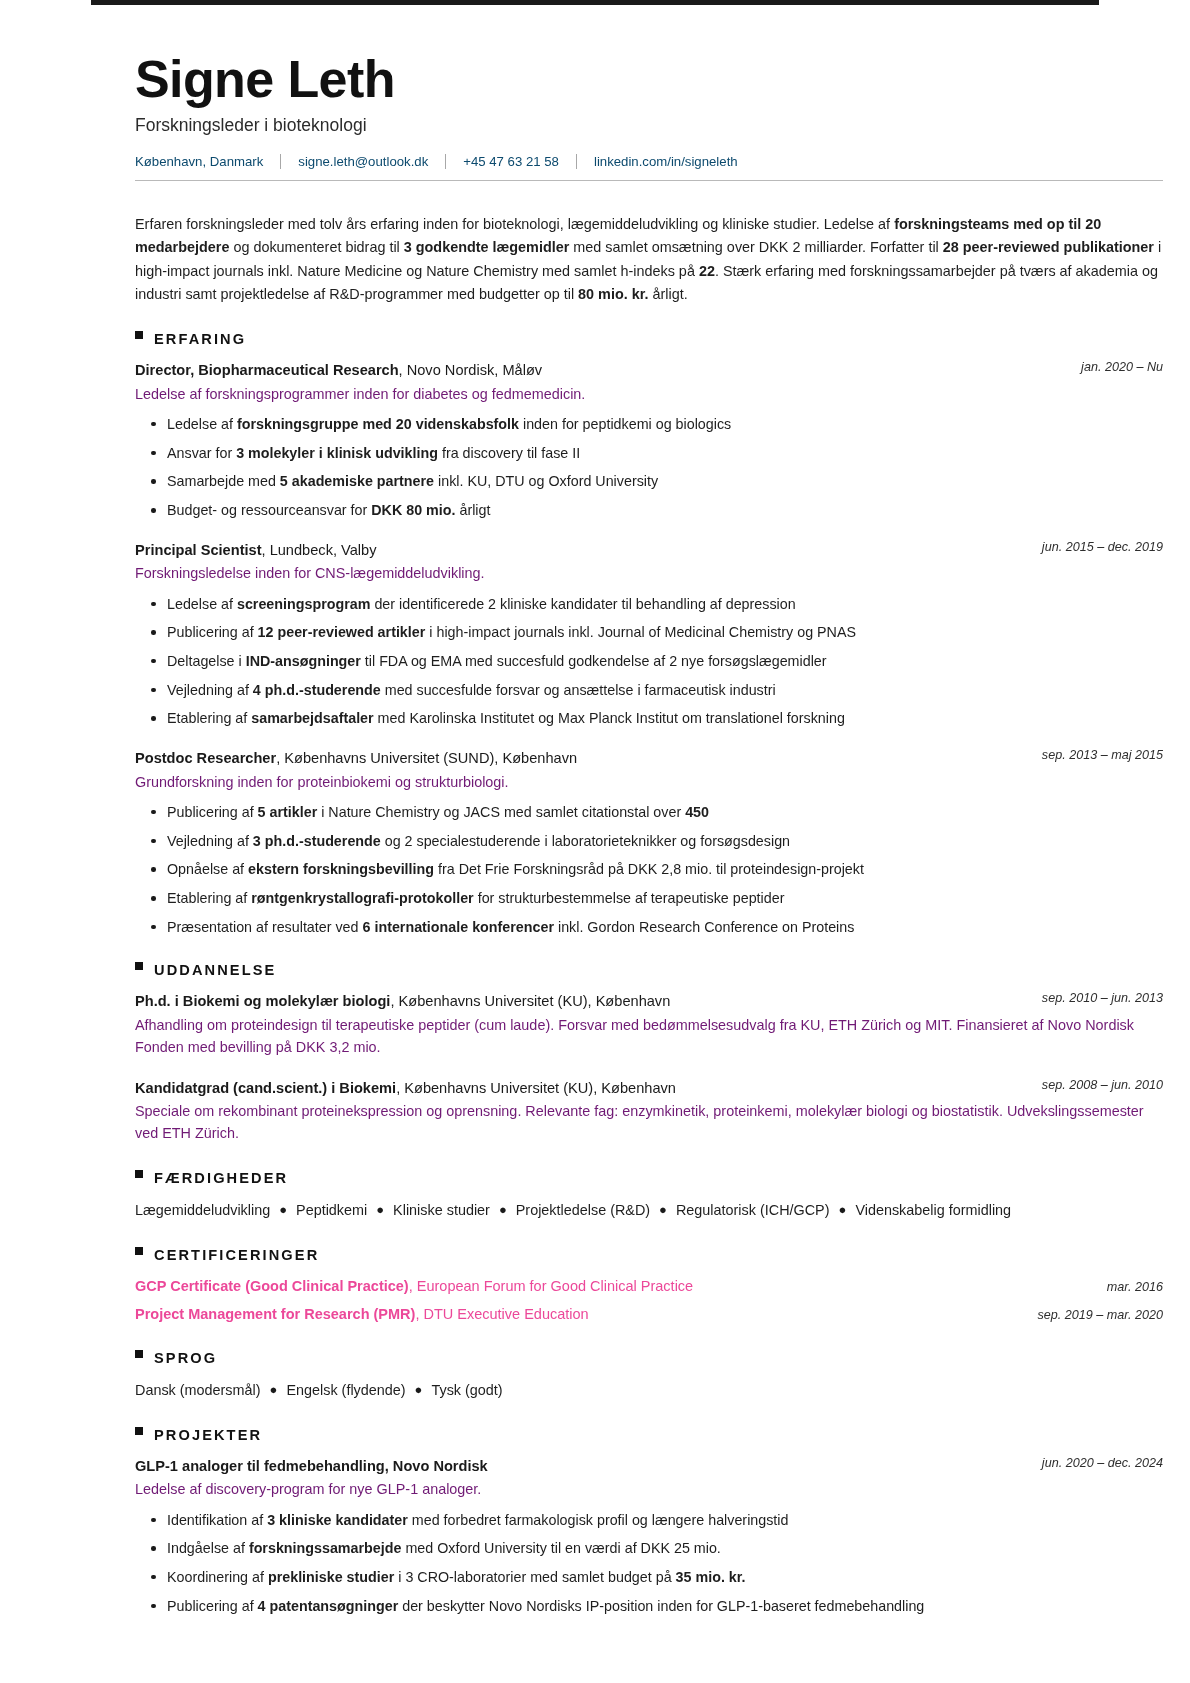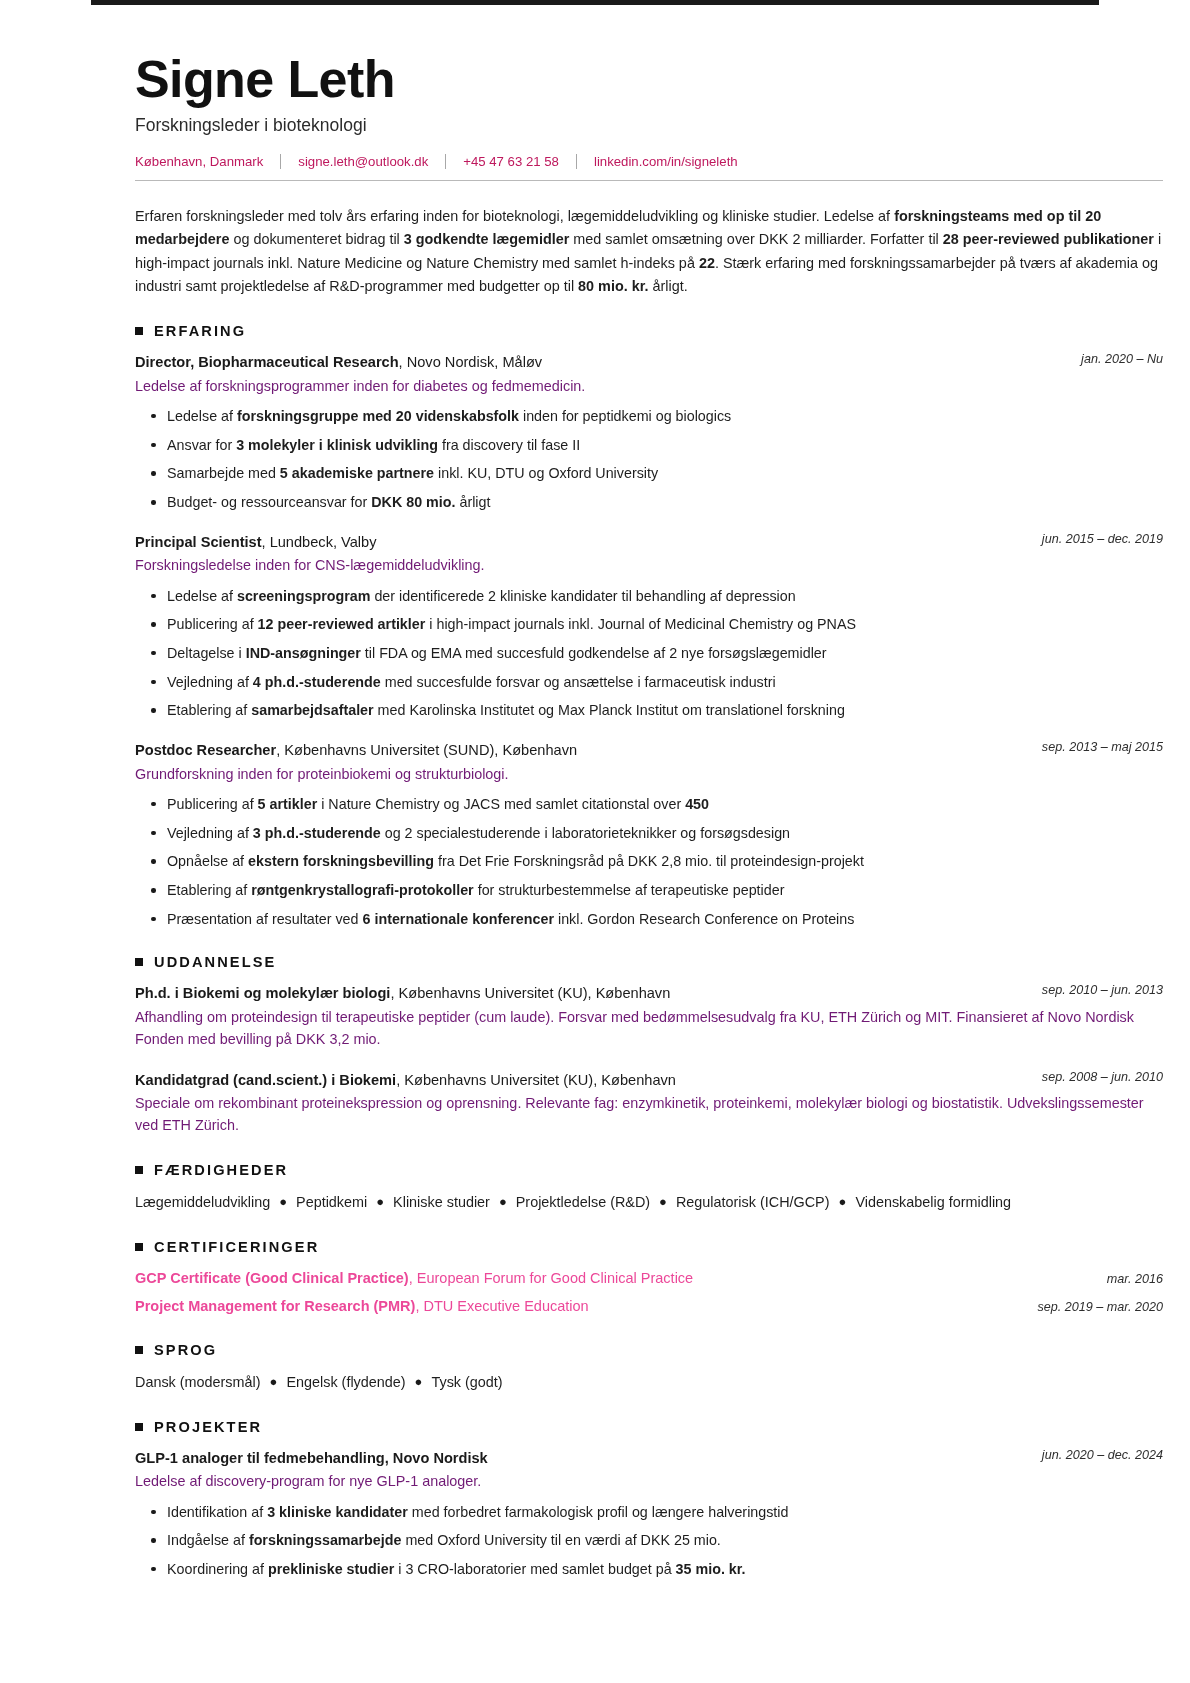--- a/index.html
+++ b/index.html
@@ -54,7 +54,7 @@
     padding-bottom: 11px;
     border-bottom: 1px solid #b9b9b9;
     font-size: 13.2px;
-    color: #be185d;
+    color: #0c4a6e;
     display: flex;
     align-items: flex-end;
     flex-wrap: wrap;

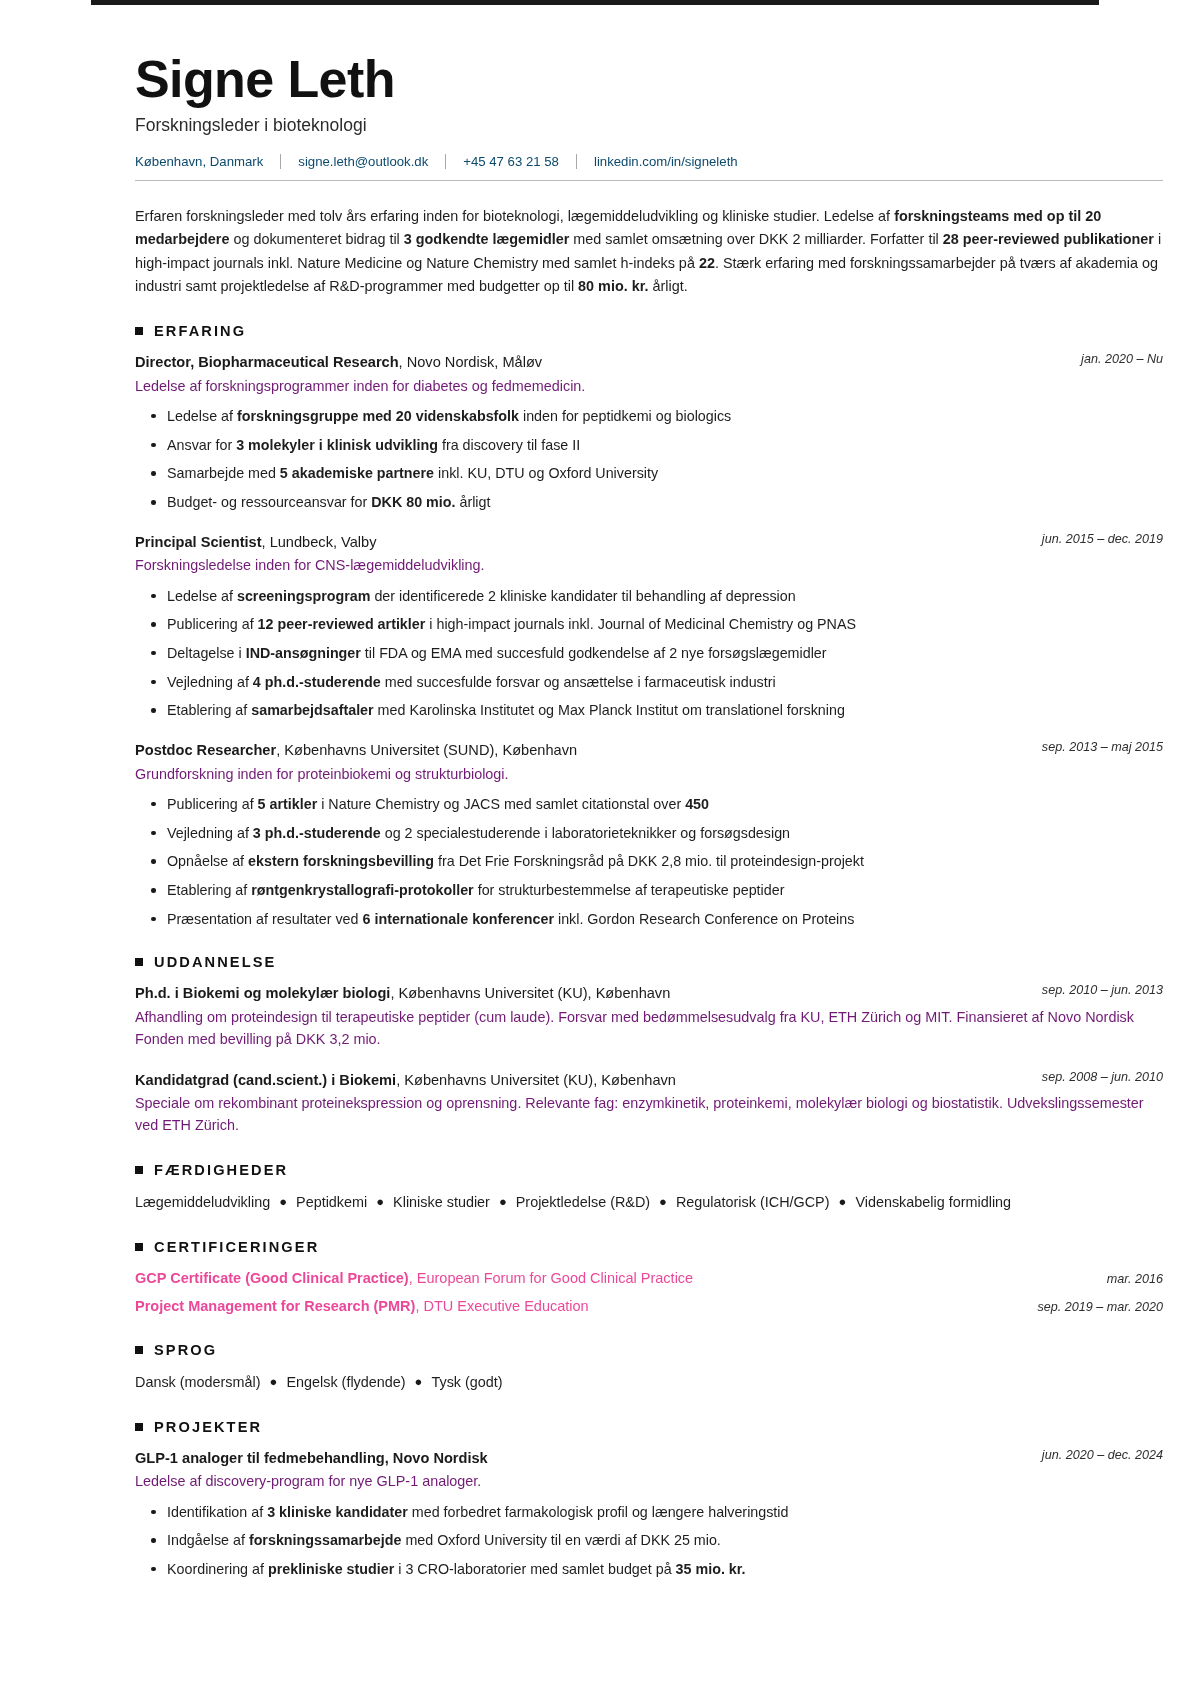--- a/index.html
+++ b/index.html
@@ -70,7 +70,7 @@
 
   
   .summary {
-    margin-top: 24px;
+    margin-top: 32px;
     font-size: 14.4px;
     line-height: 1.62;
     color: #1e1e1e;

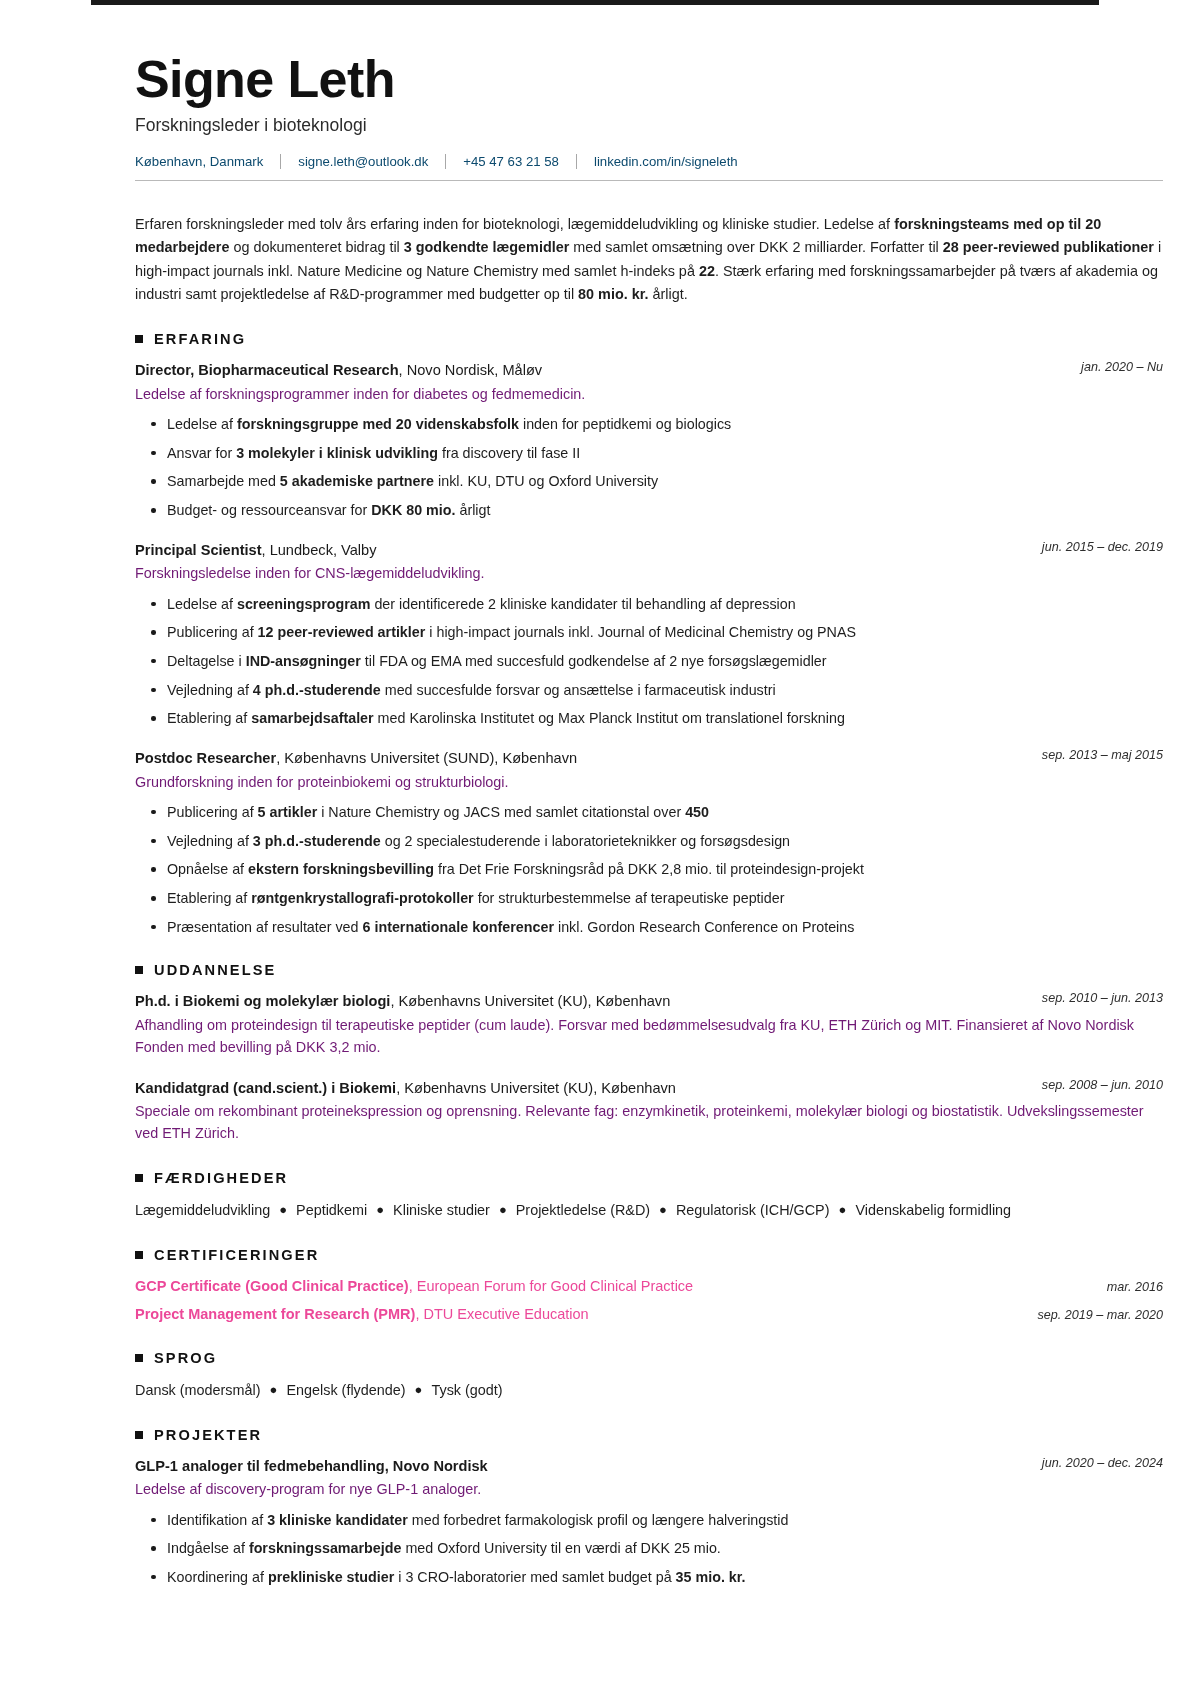--- a/index.html
+++ b/index.html
@@ -82,7 +82,6 @@
   .section { margin-top: 25px; }
   .section-title {
     display: flex;
-    align-items: center;
     font-size: 14.6px;
     font-weight: bold;
     letter-spacing: 2.1px;

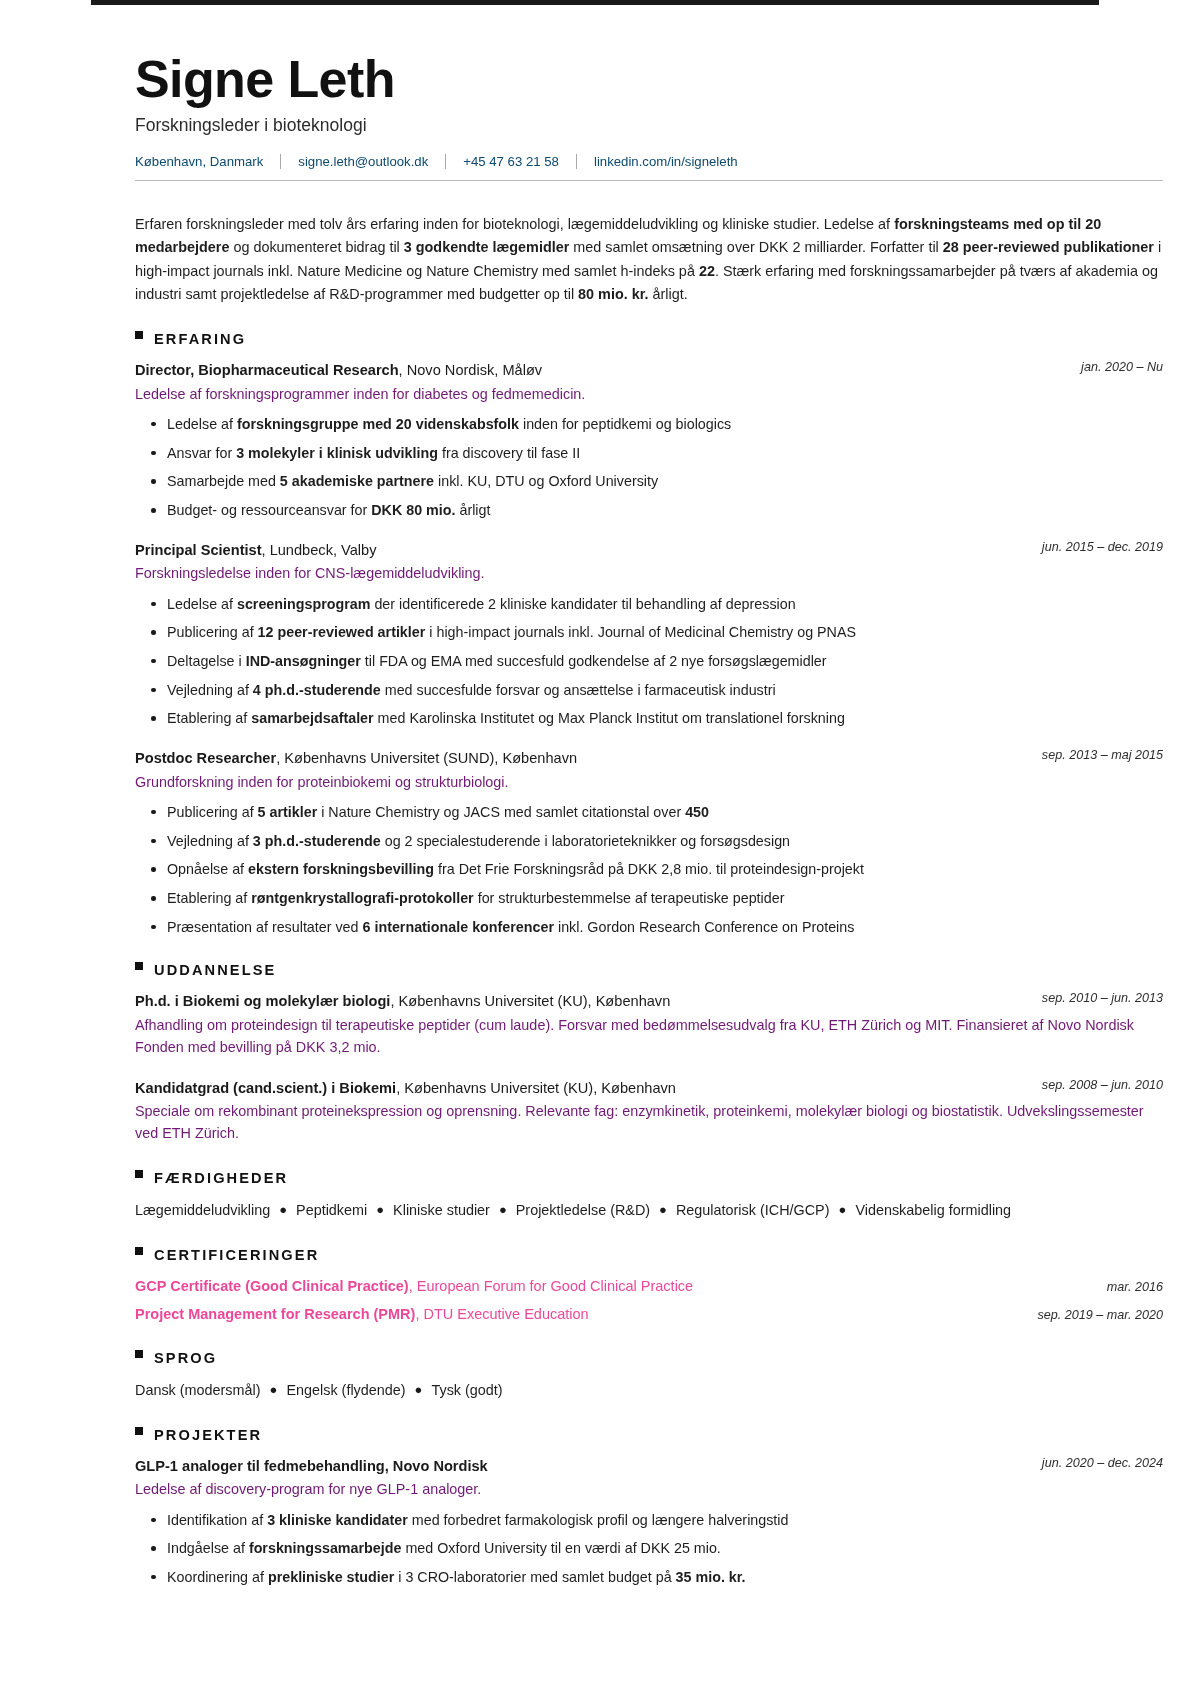--- a/index.html
+++ b/index.html
@@ -337,6 +337,7 @@
           <li><span>Identifikation af </span><b>3 kliniske kandidater</b><span> med forbedret farmakologisk profil og længere halveringstid</span></li>
           <li><span>Indgåelse af </span><b>forskningssamarbejde</b><span> med Oxford University til en værdi af DKK 25 mio.</span></li>
           <li><span>Koordinering af </span><b>prekliniske studier</b><span> i 3 CRO-laboratorier med samlet budget på </span><b>35 mio. kr.</b></li>
+          <li><span>Publicering af </span><b>4 patentansøgninger</b><span> der beskytter Novo Nordisks IP-position inden for GLP-1-baseret fedmebehandling</span></li>
         </ul>
       </div>
     </div>

